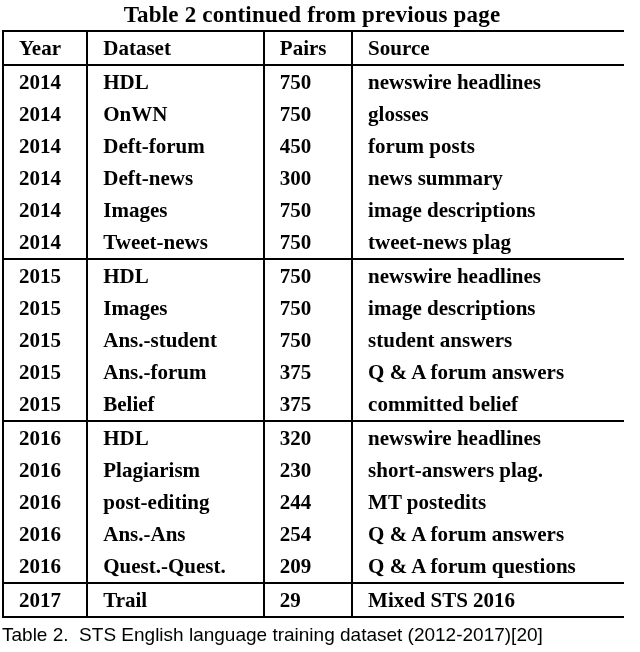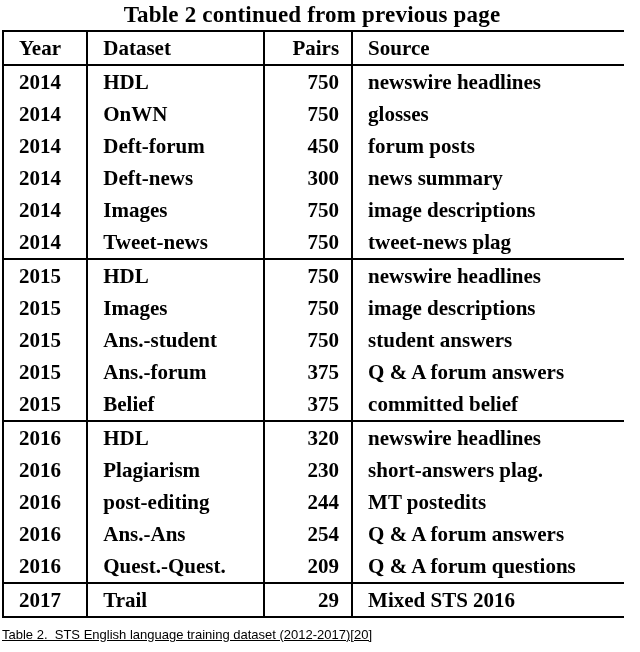--- a/index.html
+++ b/index.html
@@ -58,7 +58,7 @@
     font-weight: bold;
   }
   th.num, td.num {
-    text-align: right;
+    text-align: left;
     padding-right: 12px;
   }
   .caption {

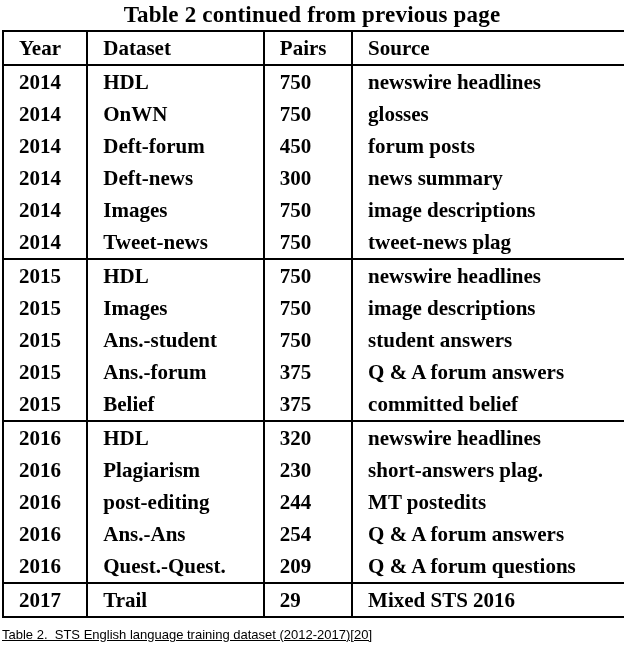--- a/index.html
+++ b/index.html
@@ -63,11 +63,10 @@
   }
   .caption {
     font-family: "Liberation Sans", sans-serif;
-    font-size: 13px;
+    font-size: 19px;
     line-height: 26px;
     padding: 4px 2px 0 2px;
     white-space: pre-wrap;
-    text-decoration: underline;
   }
 </style>
 </head>

